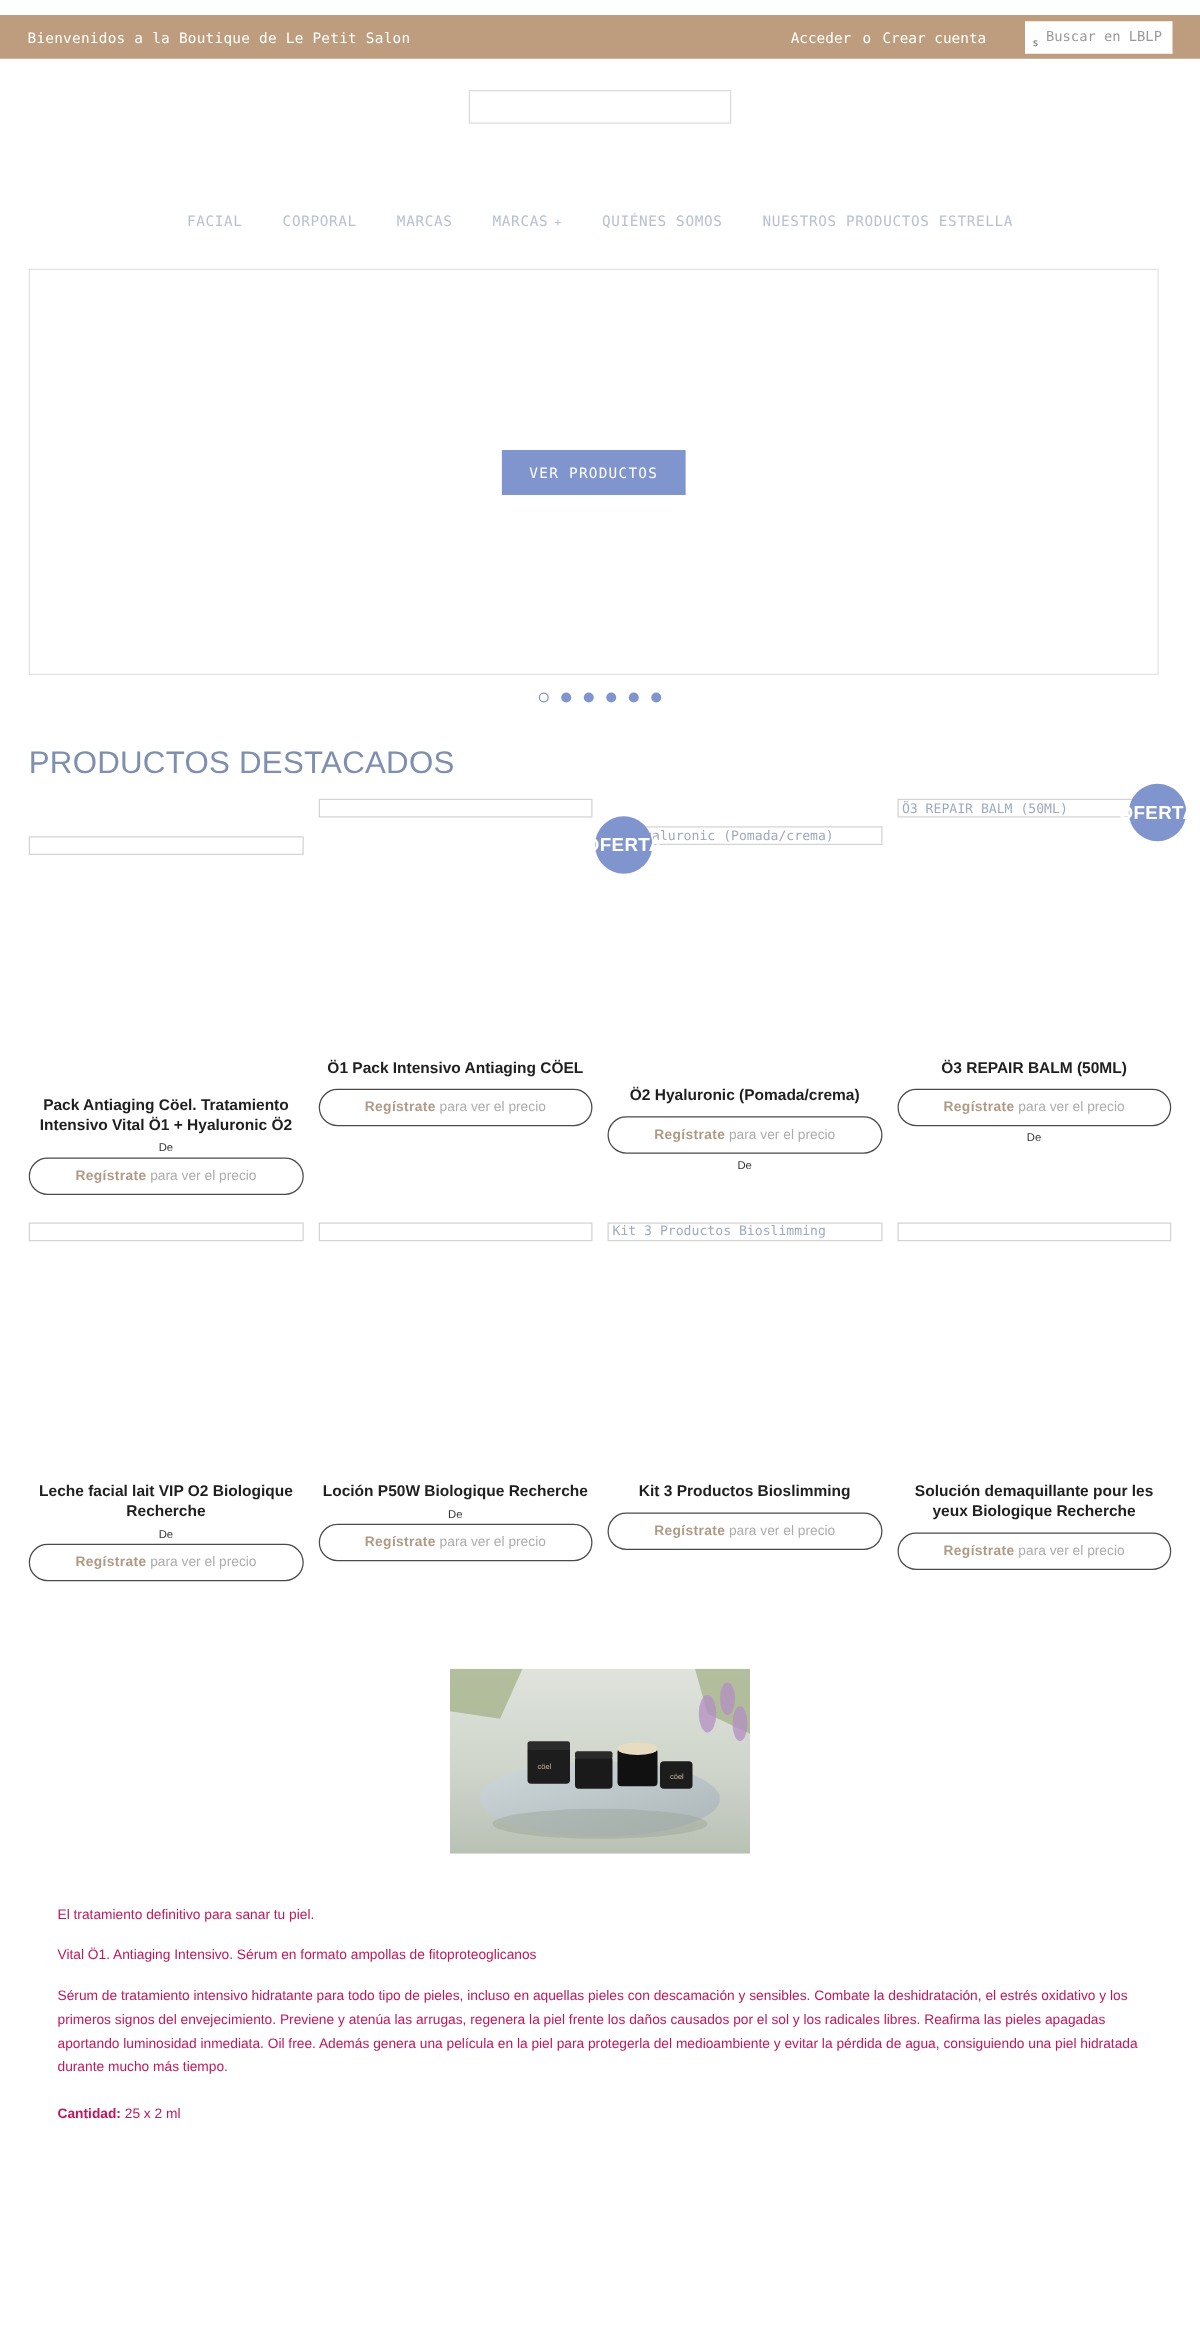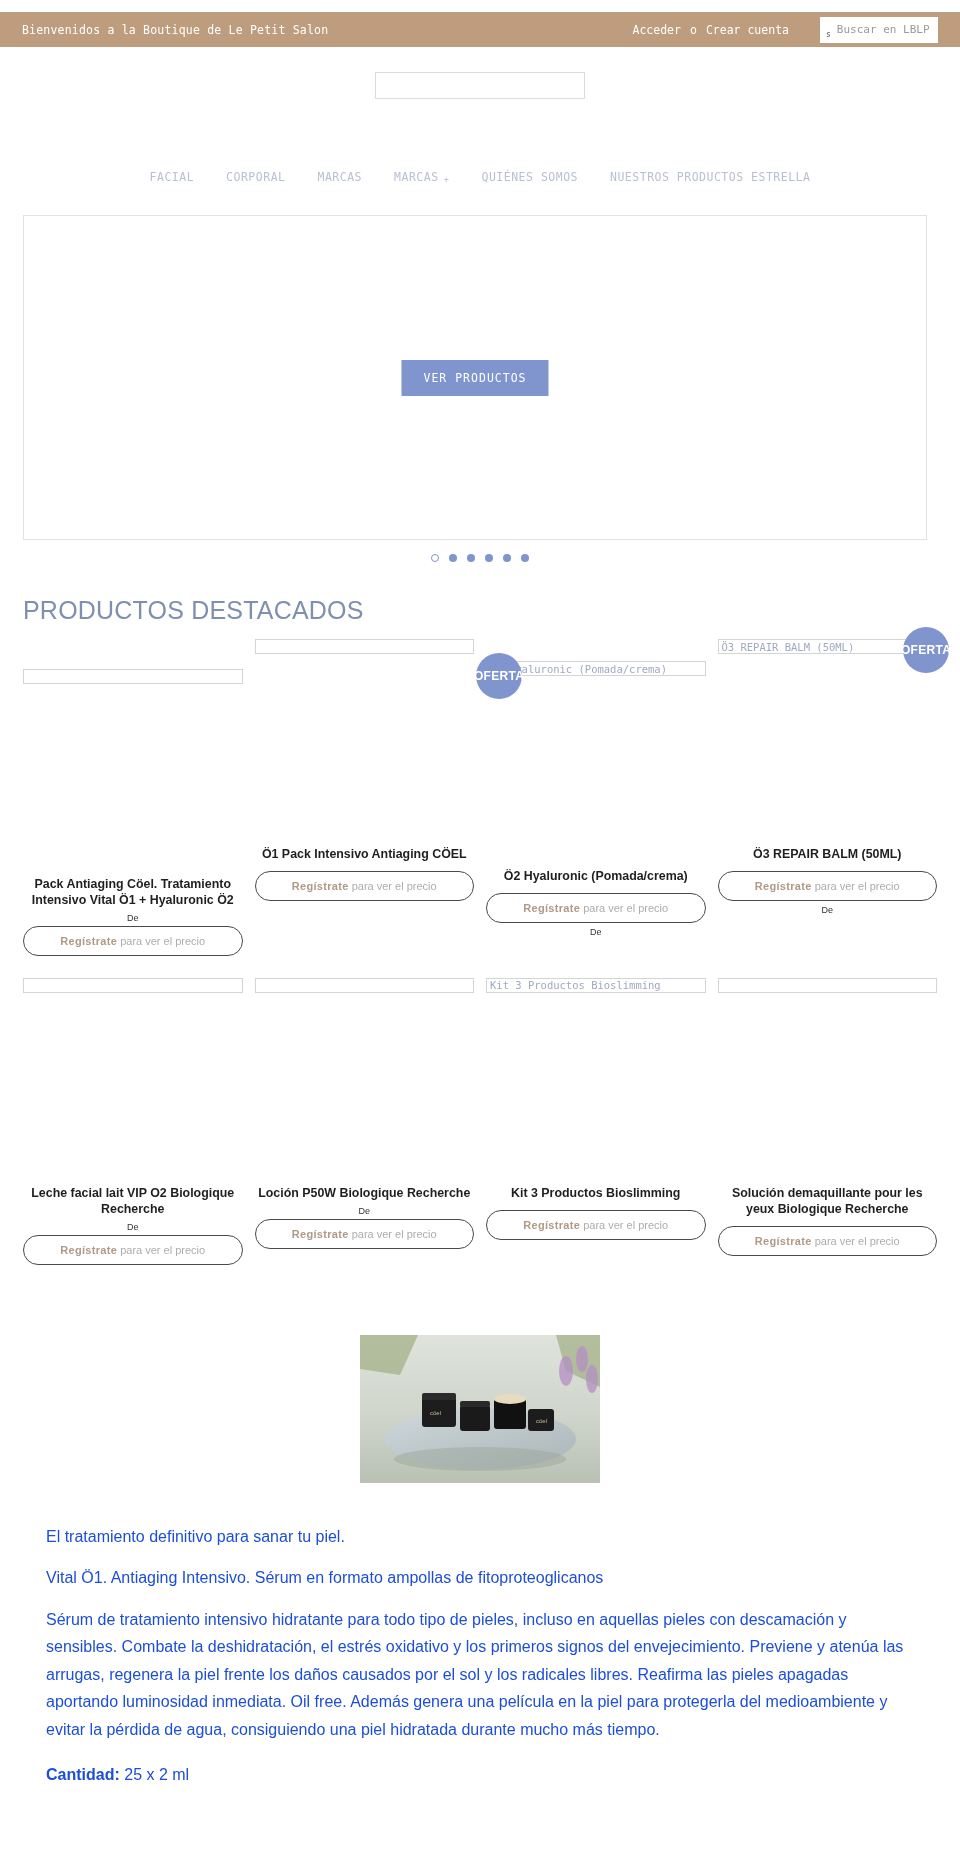--- a/index.html
+++ b/index.html
@@ -188,7 +188,7 @@
     display: flex;
     align-items: center;
     justify-content: center;
-    font-size: 12px;
+    font-size: 15px;
     font-weight: 700;
     letter-spacing: .3px;
     z-index: 4;

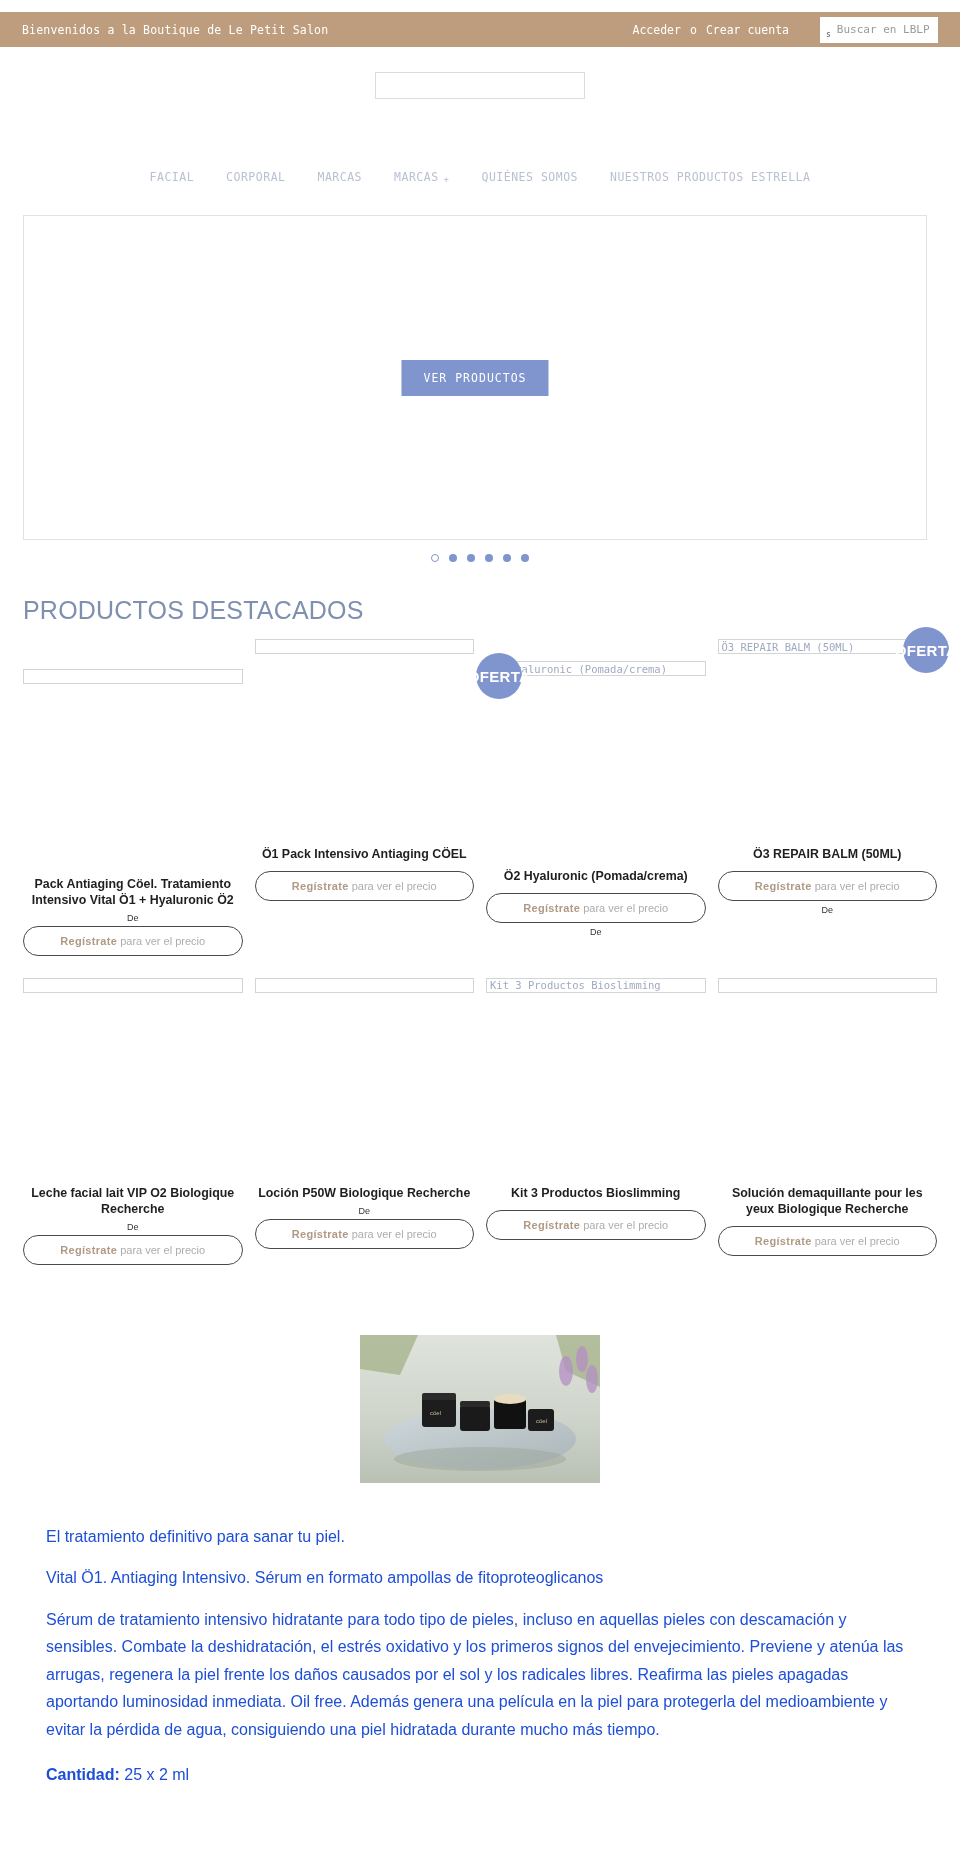--- a/index.html
+++ b/index.html
@@ -244,9 +244,9 @@
     margin: 0 0 30px 0;
   }
   .feature-p {
-    font-size: 16px;
+    font-size: 11px;
     line-height: 1.72;
-    color: #1d4ed8;
+    color: #be185d;
     margin: 0 0 18px 0;
   }
   .feature-p.tight { margin-bottom: 14px; }

